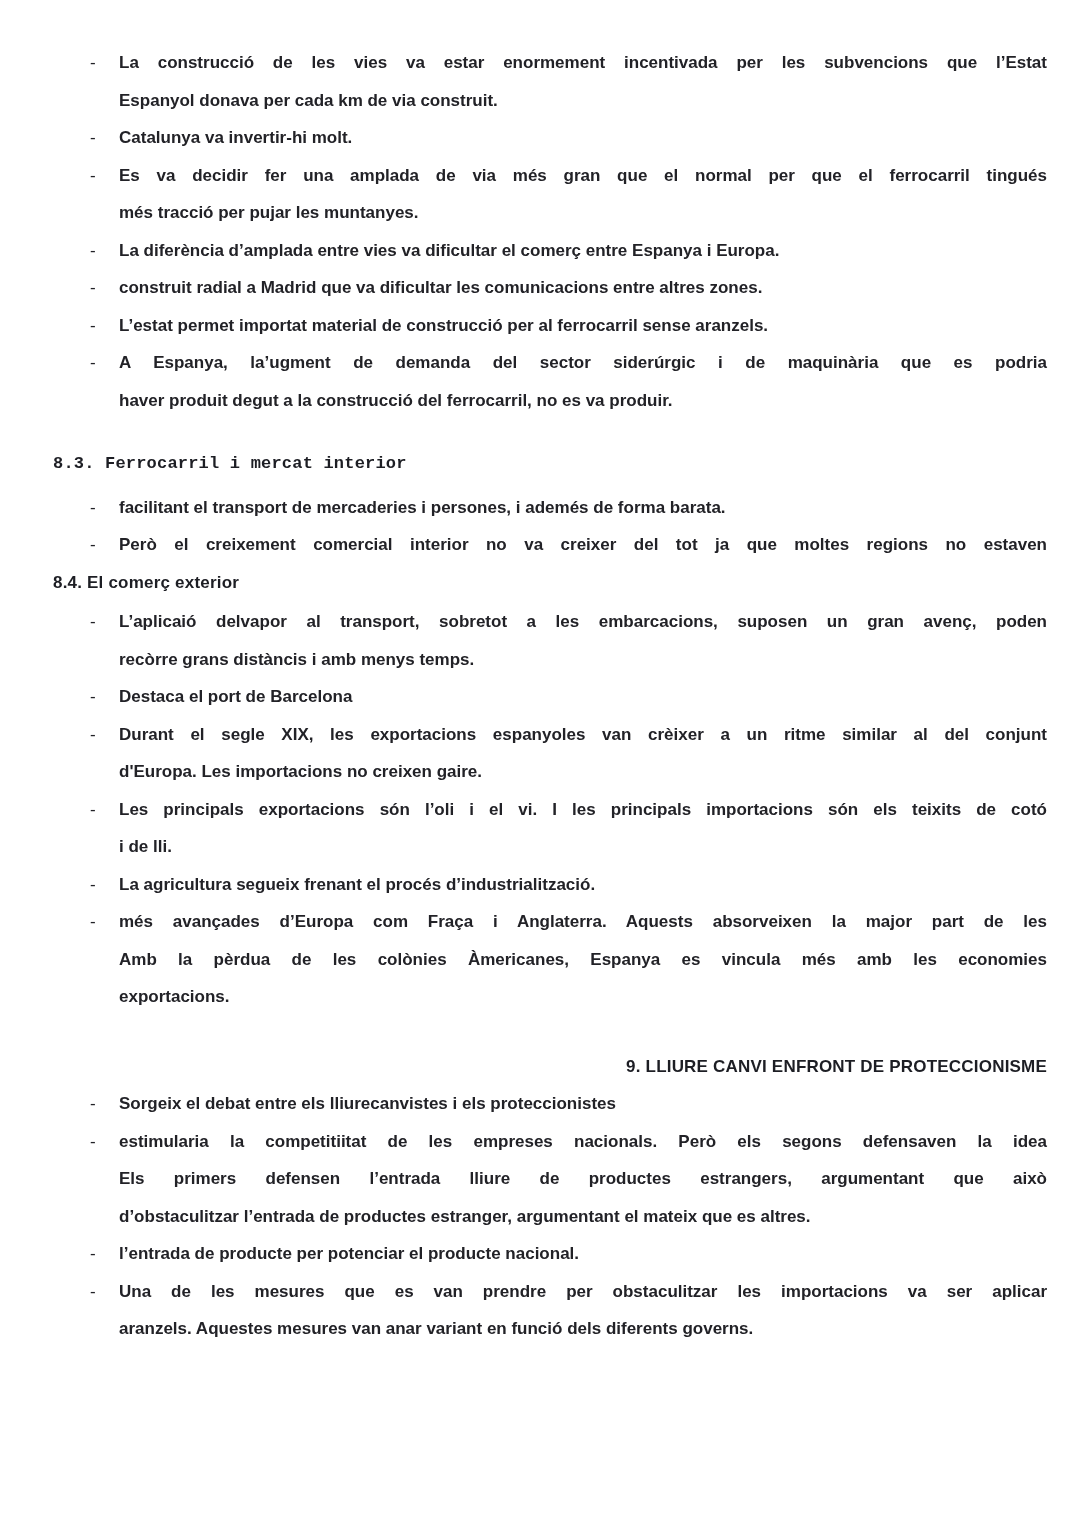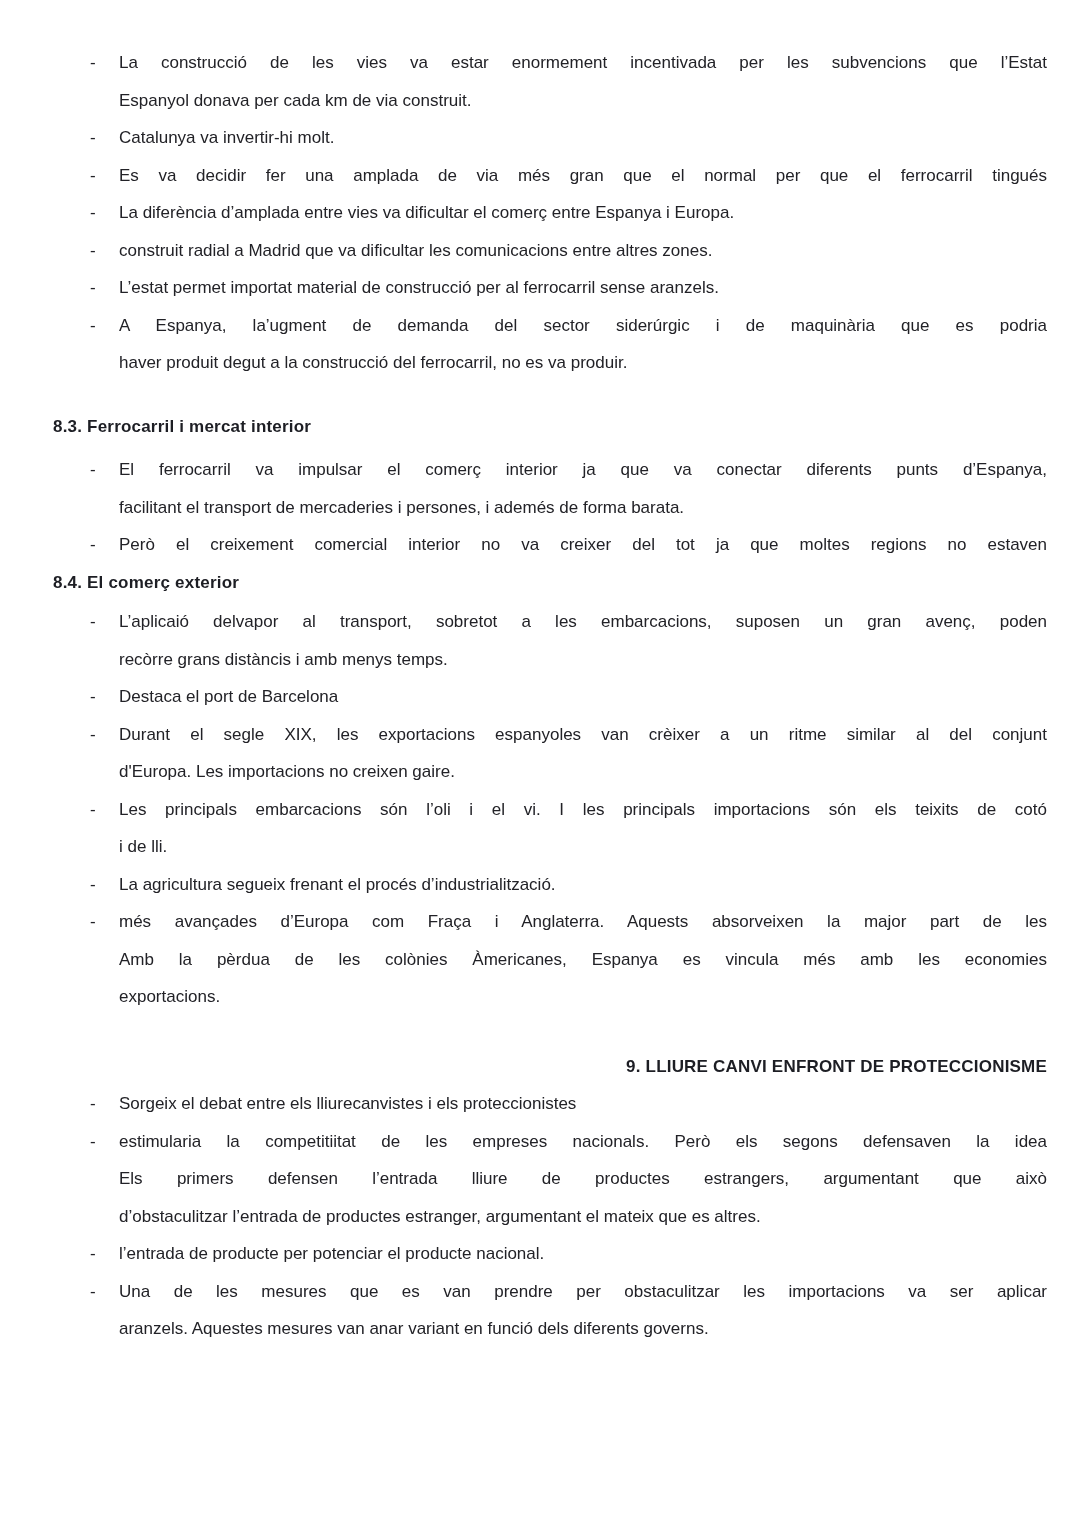--- a/index.html
+++ b/index.html
@@ -32,7 +32,7 @@
     position:absolute;
     left:37px;top:0;
   }
-  .ln{display:block;}
+  .ln{display:block;font-weight:bold;}
   .j{
     text-align:justify;
     text-align-last:justify;

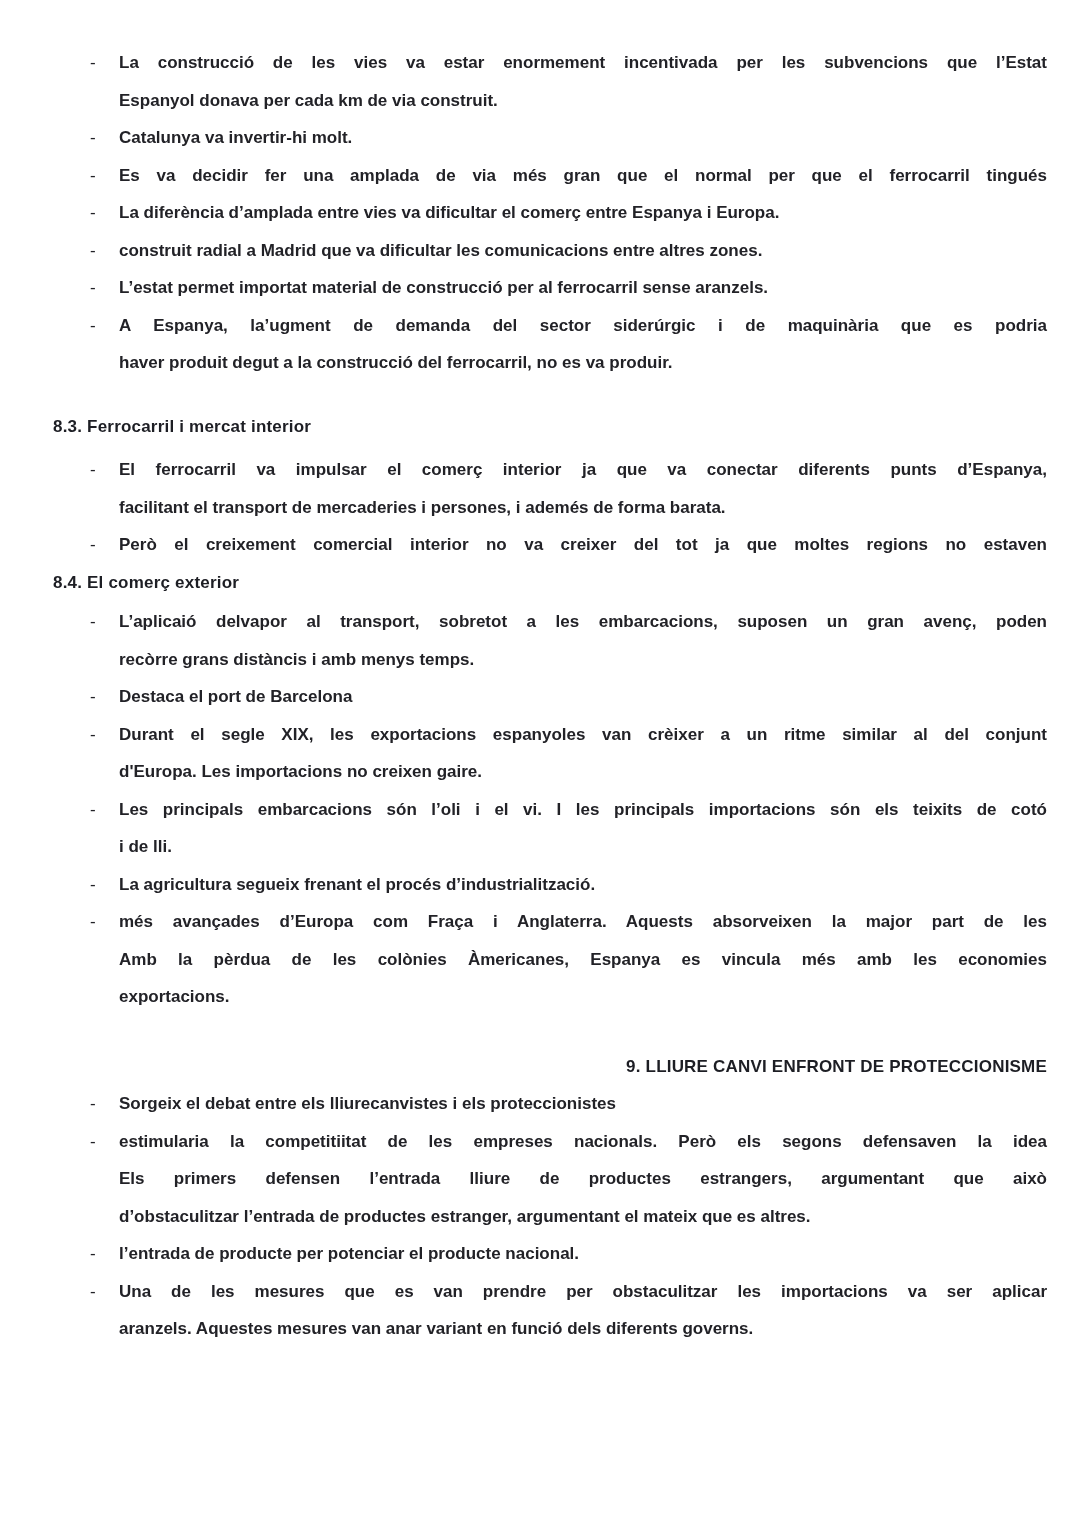--- a/index.html
+++ b/index.html
@@ -57,6 +57,7 @@
     <div class="li">
       <span class="dash">-</span>
       <span class="ln j">Es va decidir fer una amplada de via més gran que el normal per que el ferrocarril tingués</span>
+      <span class="ln">més tracció per pujar les muntanyes.</span>
     </div>
     <div class="li">
       <span class="dash">-</span>

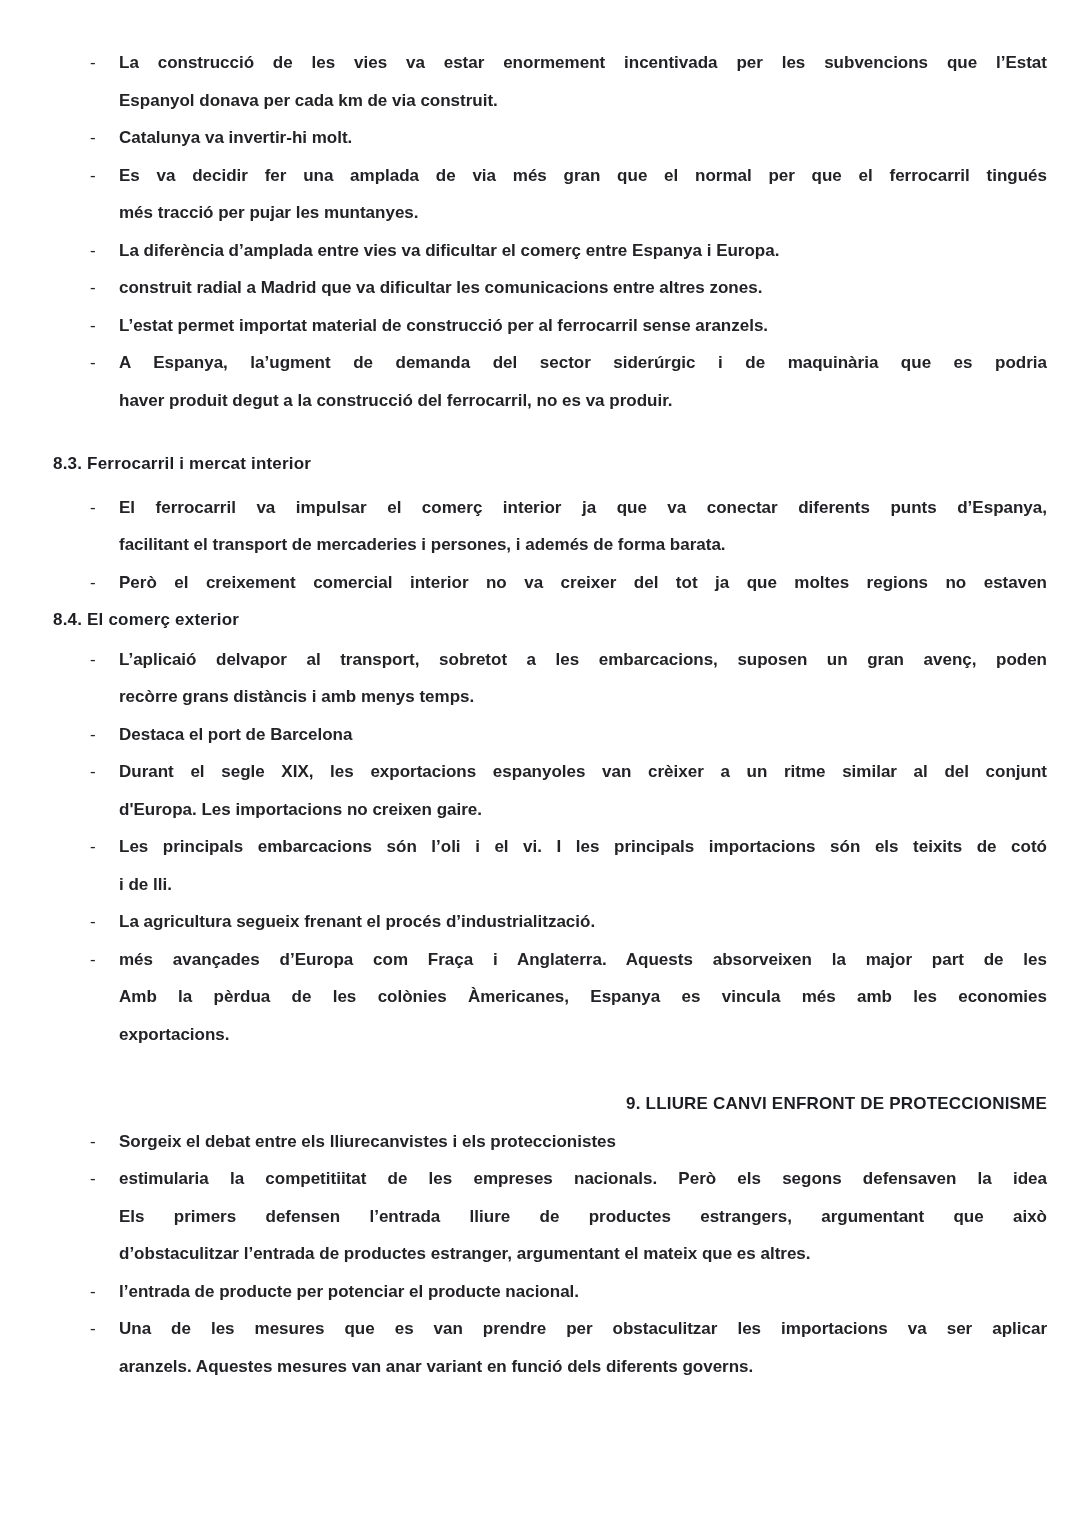--- a/index.html
+++ b/index.html
@@ -21,7 +21,7 @@
     letter-spacing:.2px;
     color:#1d1e24;
   }
-  .h83{margin-top:26px;margin-bottom:6px;}
+  .h83{margin-top:26px;margin-bottom:6px;font-family:Liberation Mono, monospace;}
   .h84{margin-top:0;margin-bottom:2px;}
   .h9{margin-top:32px;margin-bottom:0;text-align:right;}
   .li{

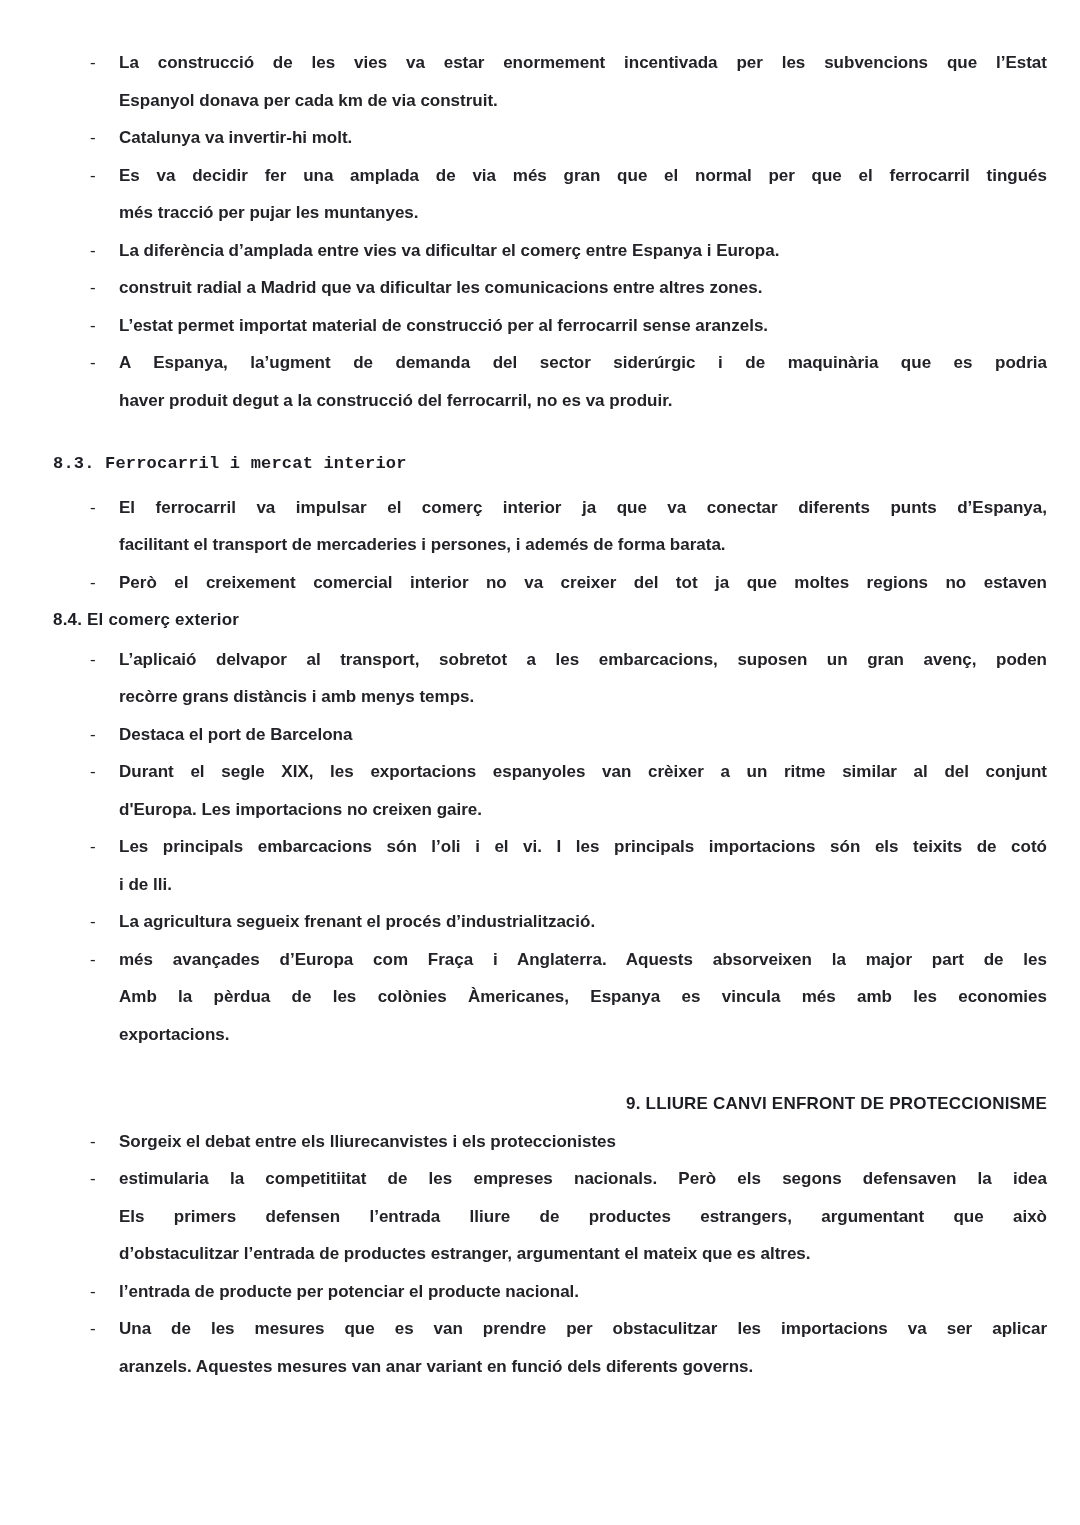--- a/index.html
+++ b/index.html
@@ -83,7 +83,6 @@
   <div class="list">
     <div class="li">
       <span class="dash">-</span>
-      <span class="ln j">El ferrocarril va impulsar el comerç interior ja que va conectar diferents punts d’Espanya,</span>
       <span class="ln">facilitant el transport de mercaderies i persones, i ademés de forma barata.</span>
     </div>
     <div class="li">

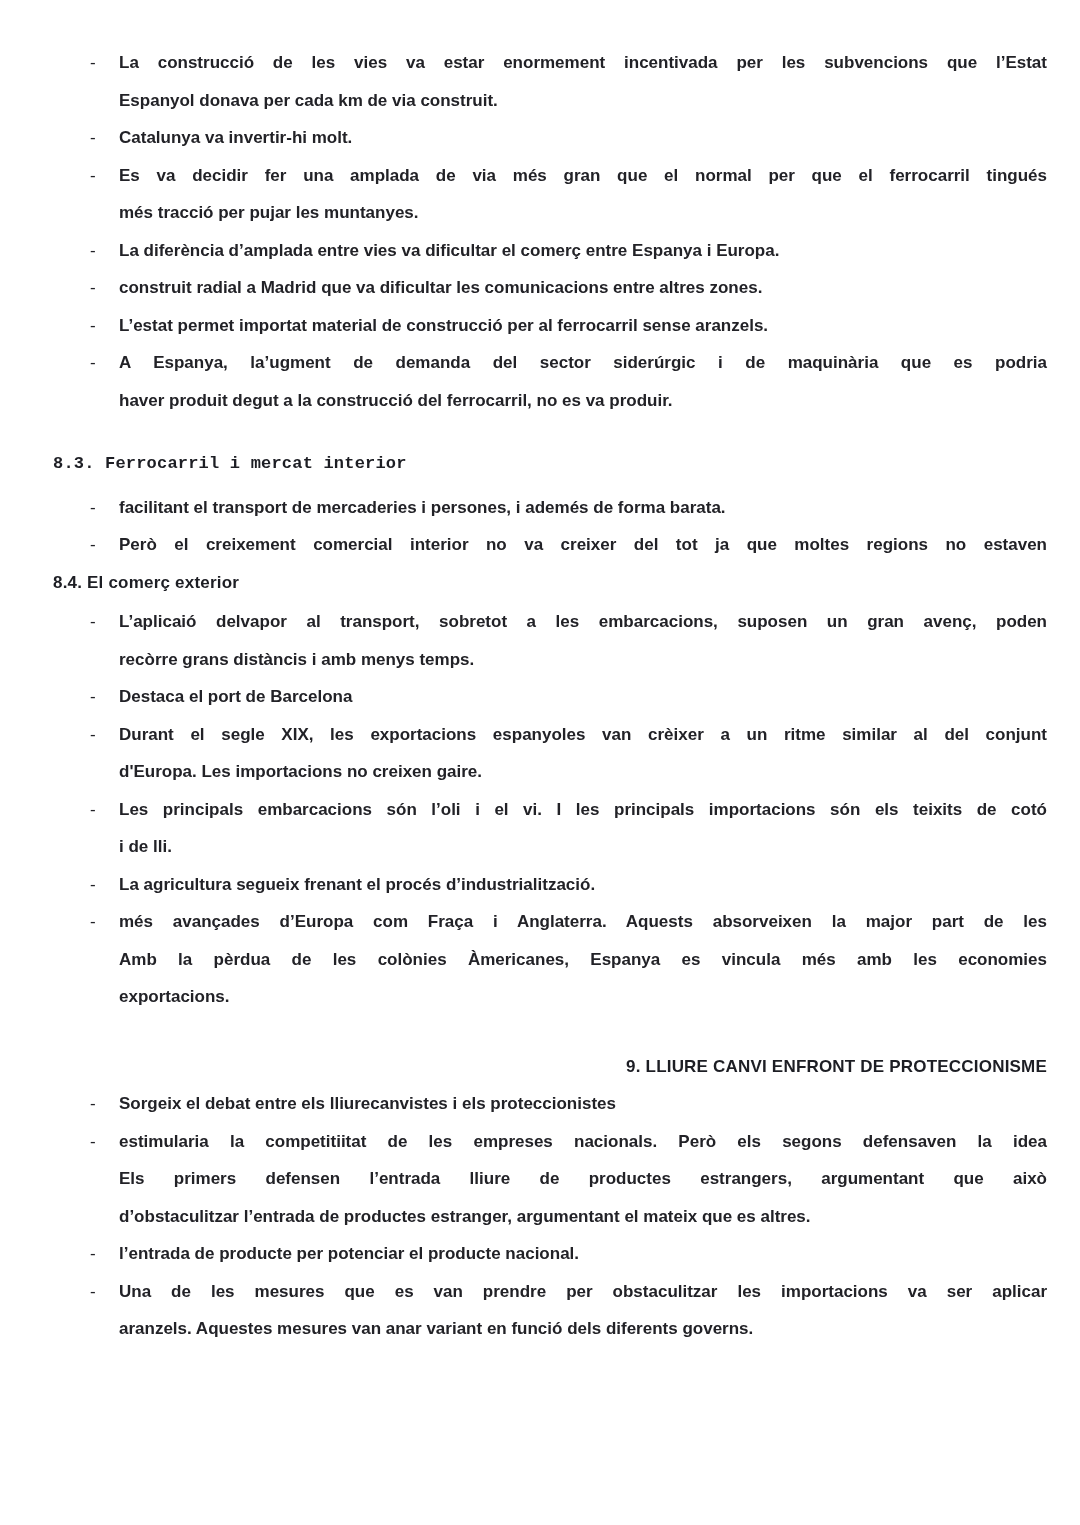--- a/index.html
+++ b/index.html
@@ -110,7 +110,7 @@
     </div>
     <div class="li">
       <span class="dash">-</span>
-      <span class="ln j">Les principals embarcacions són l’oli i el vi. I les principals importacions són els teixits de cotó</span>
+      <span class="ln j">Les principals exportacions són l’oli i el vi. I les principals importacions són els teixits de cotó</span>
       <span class="ln">i de lli.</span>
     </div>
     <div class="li">

